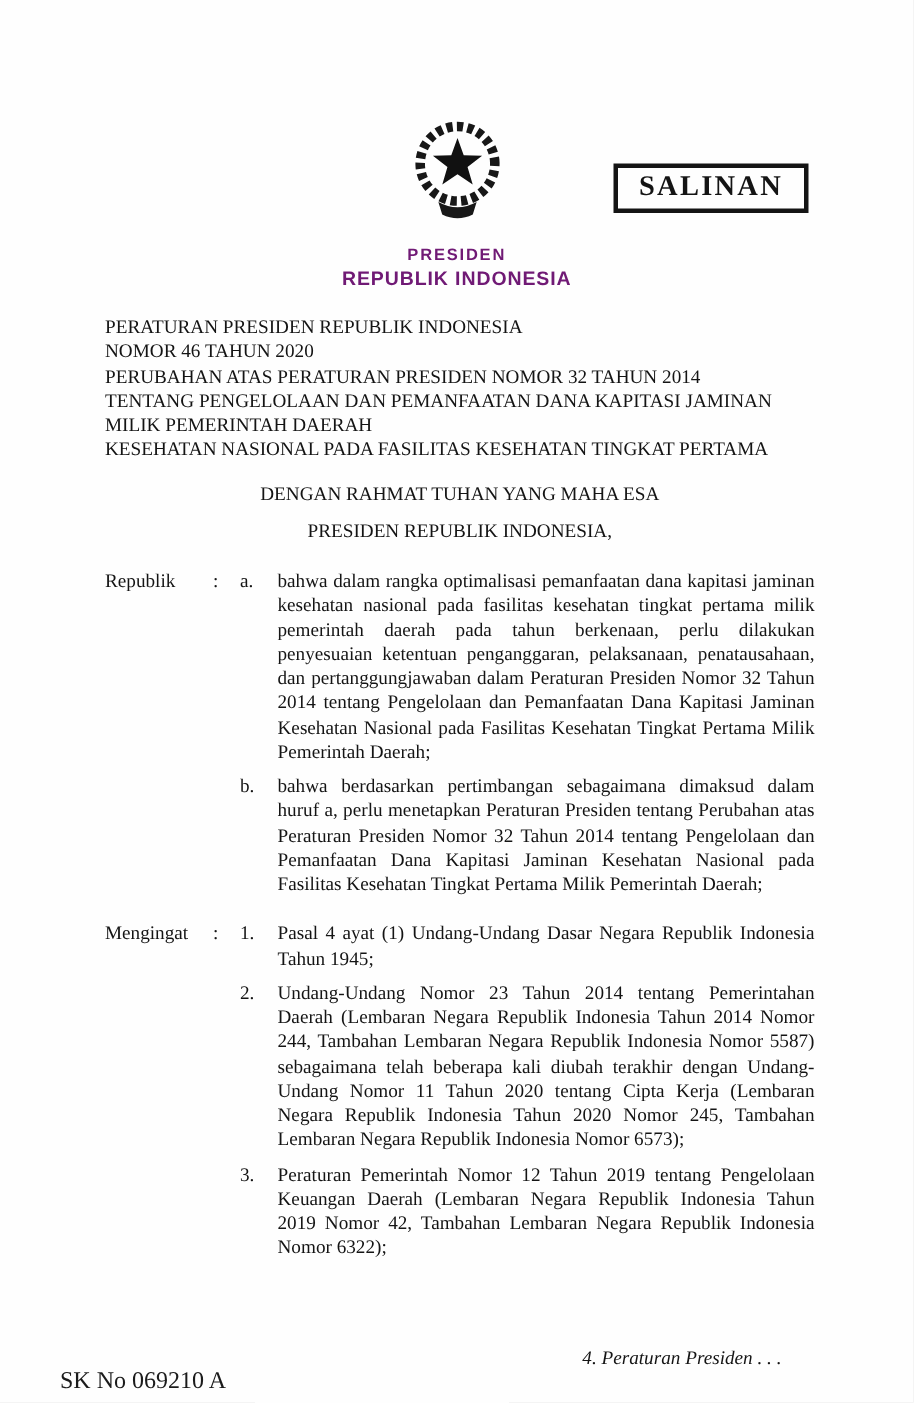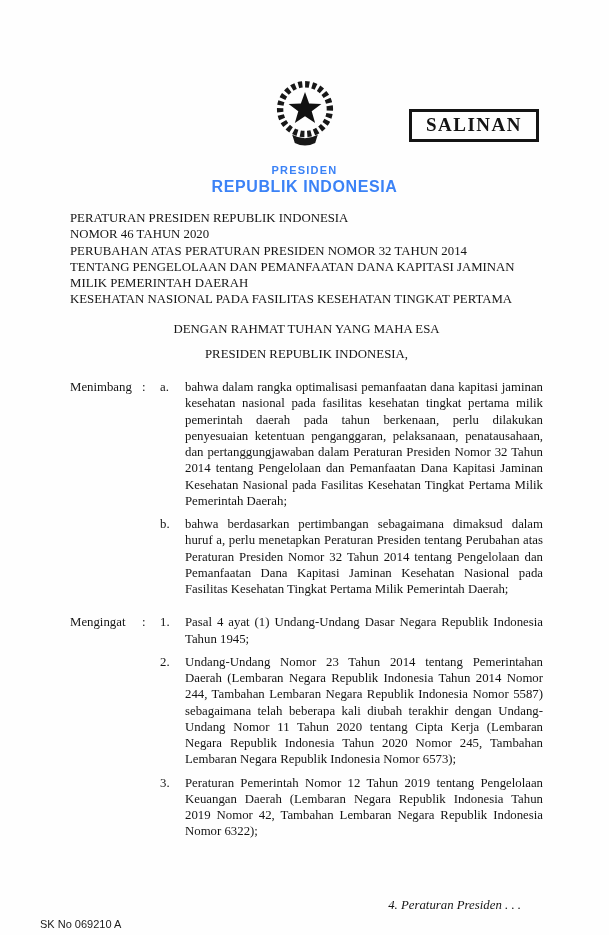--- a/index.html
+++ b/index.html
@@ -44,7 +44,7 @@
     text-align: center;
     font-family: "Liberation Sans", sans-serif;
     font-weight: bold;
-    color: #3b82f6;
+    color: #701a75;
   }
   .letterhead .lh1 { font-size: 11px; letter-spacing: 1.2px; }
   .letterhead .lh2 { font-size: 16px; letter-spacing: 0.6px; margin-top: 2px; }

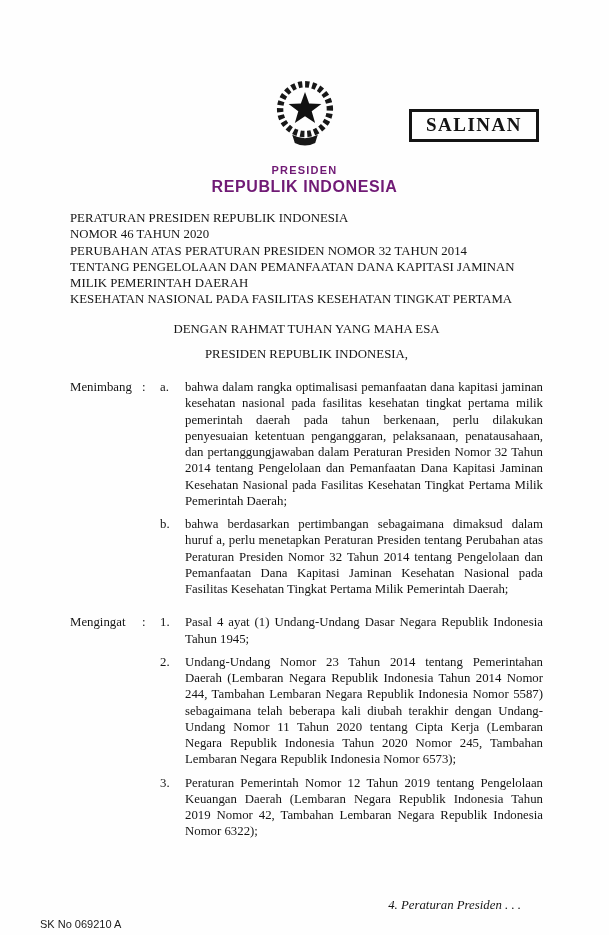--- a/index.html
+++ b/index.html
@@ -47,7 +47,7 @@
     color: #701a75;
   }
   .letterhead .lh1 { font-size: 11px; letter-spacing: 1.2px; }
-  .letterhead .lh2 { font-size: 16px; letter-spacing: 0.6px; margin-top: 2px; }
+  .letterhead .lh2 { font-size: 13px; letter-spacing: 0.6px; margin-top: 2px; }
   .content {
     position: absolute;
     top: 210px;

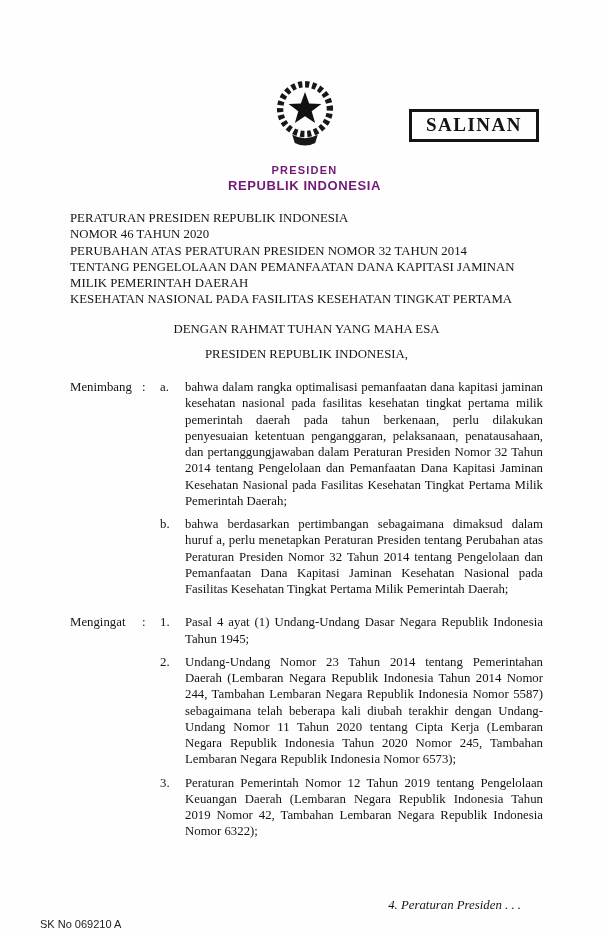--- a/index.html
+++ b/index.html
@@ -123,7 +123,7 @@
     <div class="authority">PRESIDEN REPUBLIK INDONESIA,</div>
 
     <div class="clause">
-      <div class="clause-label">Menimbang</div>
+      <div class="clause-label">Republik</div>
       <div class="clause-colon">:</div>
       <div class="clause-items">
         <div class="clause-item">

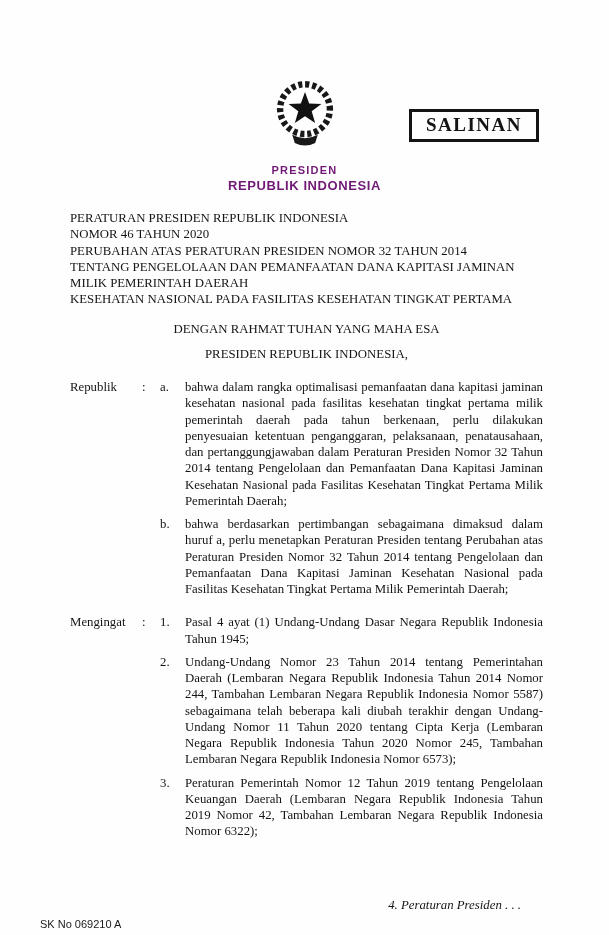--- a/index.html
+++ b/index.html
@@ -79,8 +79,8 @@
     position: absolute;
     left: 40px;
     bottom: 5px;
-    font-size: 11px;
-    font-family: Liberation Sans, sans-serif;
+    font-size: 16px;
+    font-family: Liberation Serif, serif;
     color: #1b1b1b;
   }
 </style>

